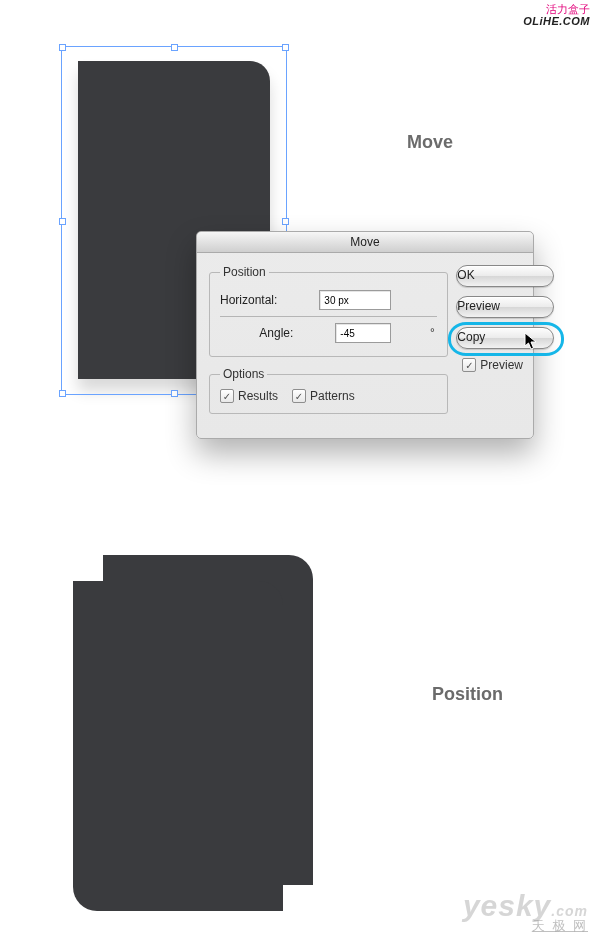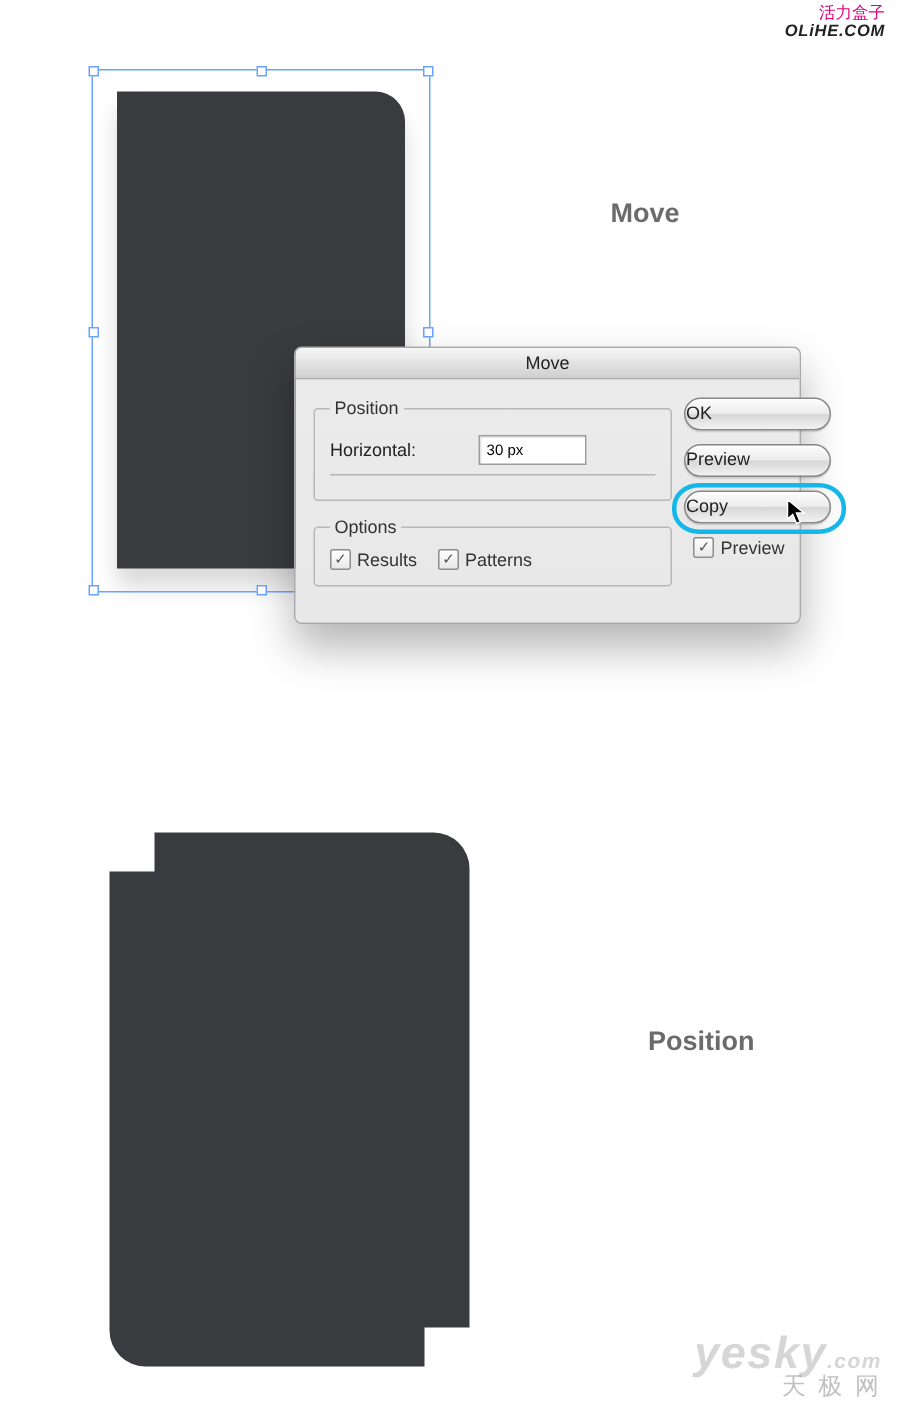--- a/index.html
+++ b/index.html
@@ -246,6 +246,11 @@
           <span class="deg"></span>
         </div>
         <hr class="hr">
+        <div class="row">
+          <label>Angle:</label>
+          <input type="text" style="width: 46px;" value="-45">
+          <span class="deg">°</span>
+        </div>
       </fieldset>
 
       <fieldset>

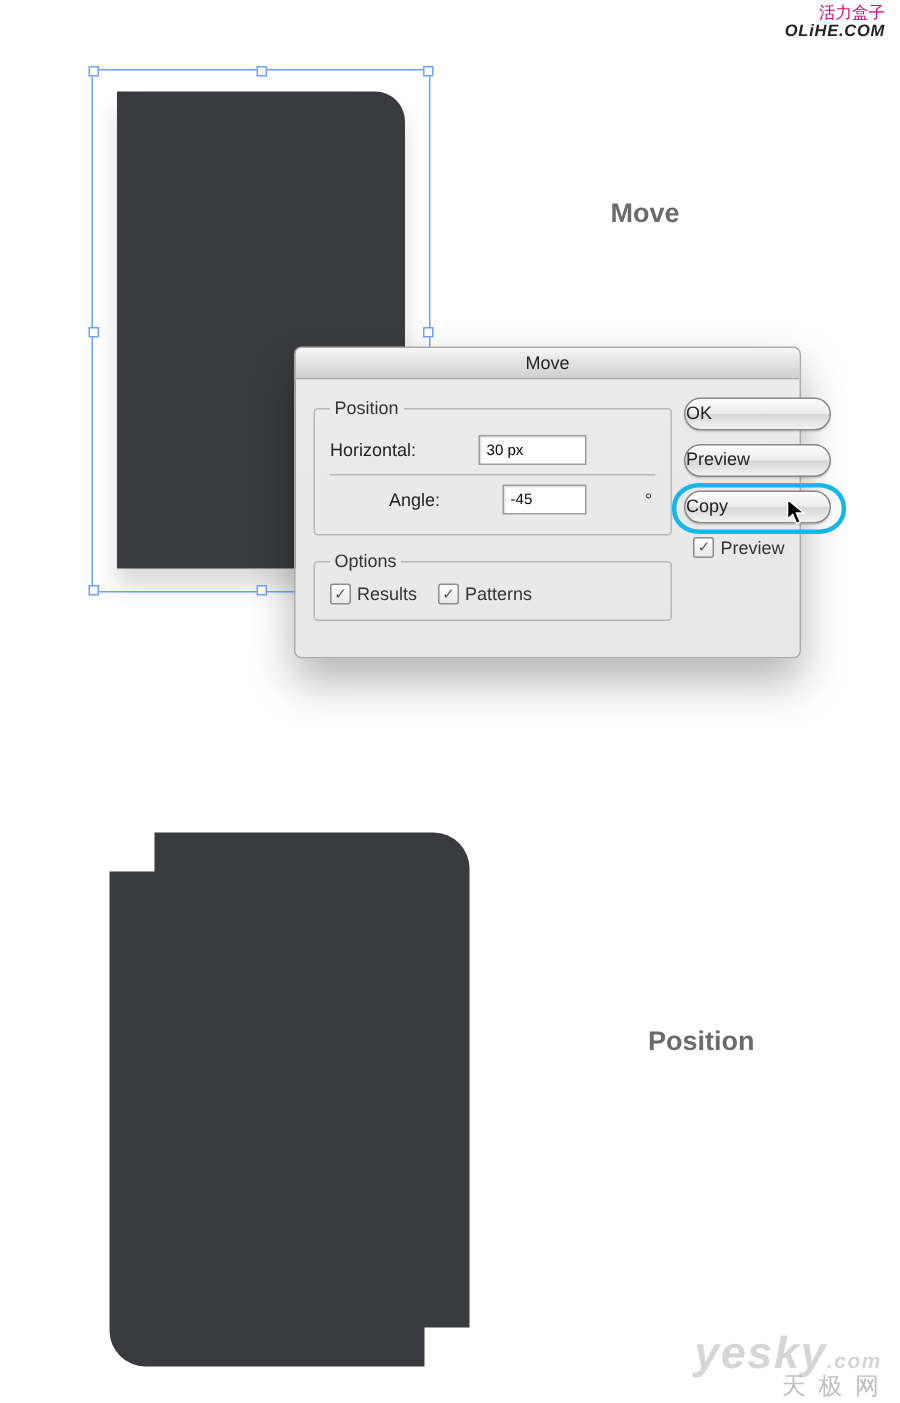--- a/index.html
+++ b/index.html
@@ -206,8 +206,8 @@
   letter-spacing:1px;
 }
 .yesky .cn2 {
-  font-size:16px; color:rgba(150,150,150,0.6);
-  margin-top:-6px; letter-spacing:2px;
+  font-size:13px; color:rgba(150,150,150,0.6);
+  margin-top:-6px; letter-spacing:2px;text-decoration:underline;
 }
 </style>
 </head>

